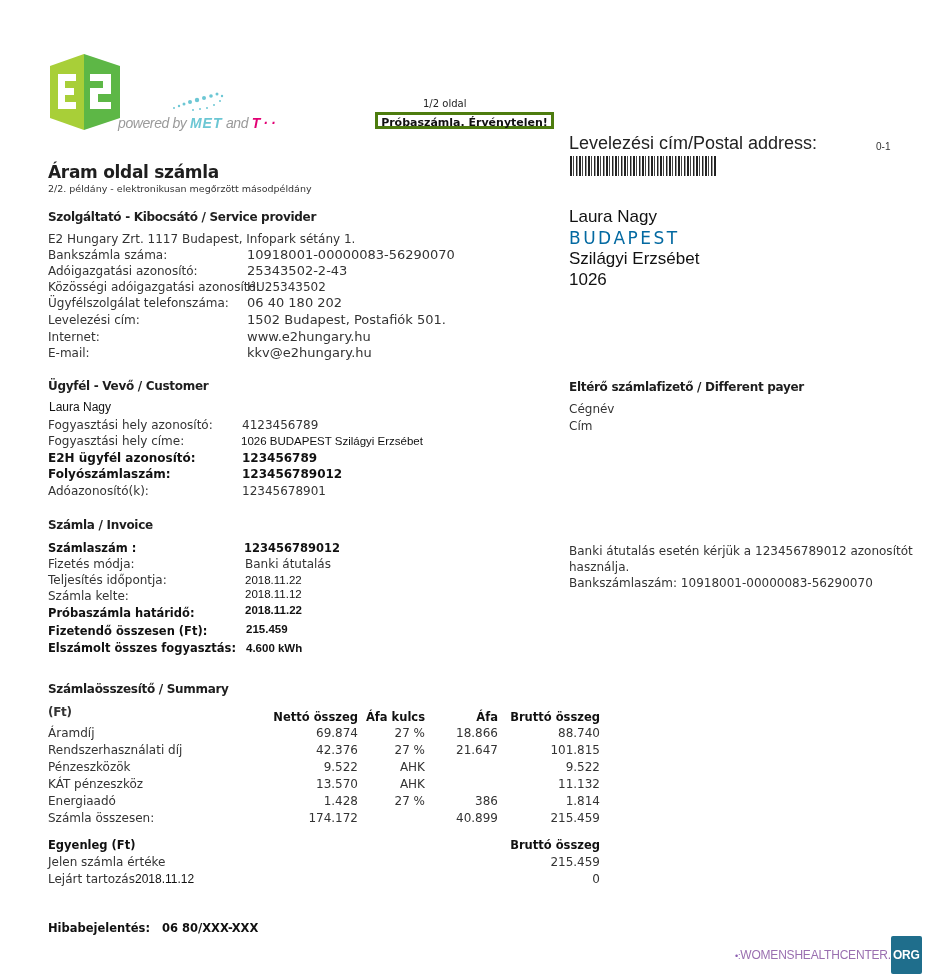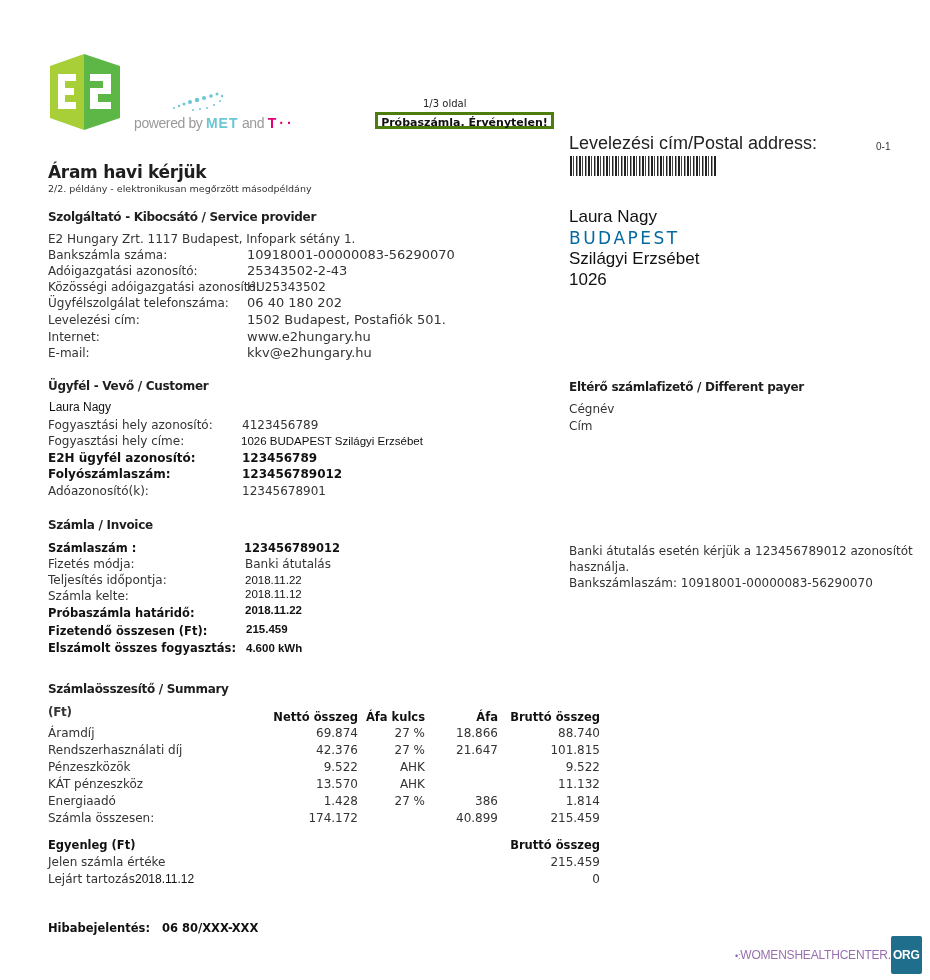--- a/index.html
+++ b/index.html
@@ -76,7 +76,7 @@
   <span class="tel">T · ·</span>
 </div>
 
-<div class="abs pageinfo">1/3 oldal</div>
+<div class="abs pageinfo">1/2 oldal</div>
 <div class="abs trialbox">Próbaszámla. Érvénytelen!</div>
 
 <div class="abs postal-title">Levelezési cím/Postal address:</div>

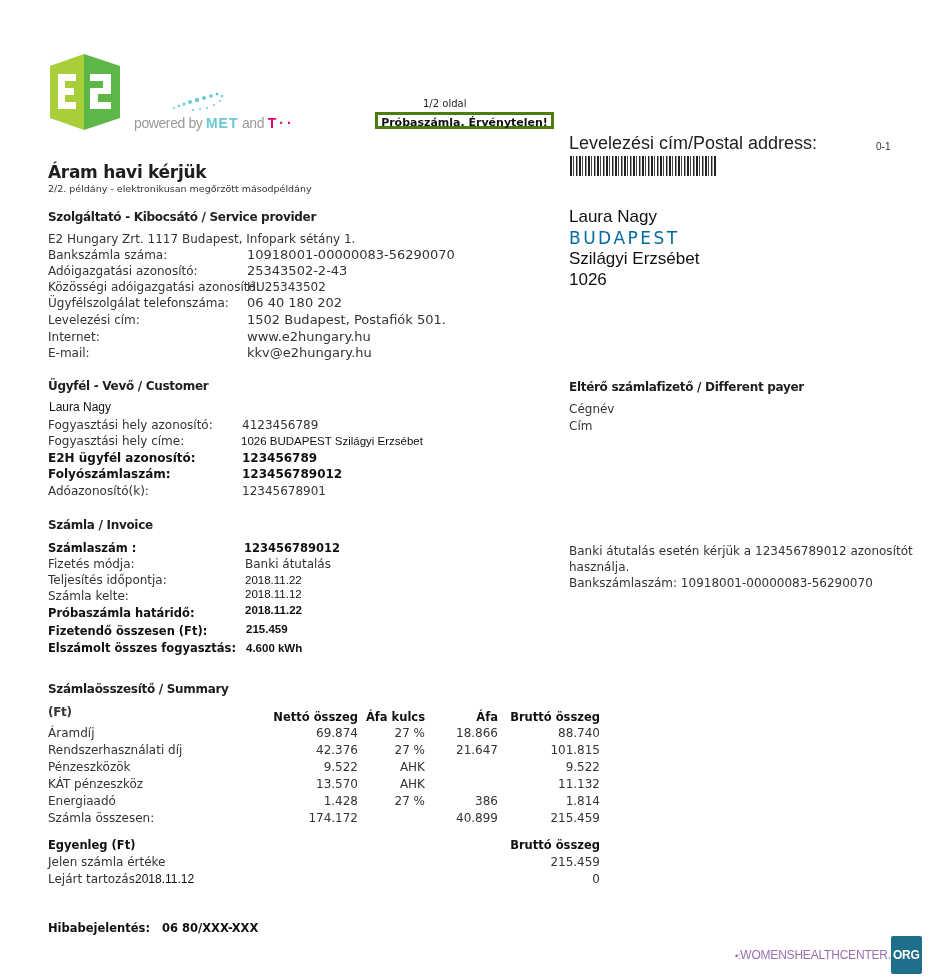--- a/index.html
+++ b/index.html
@@ -16,7 +16,7 @@
   .b { font-weight: bold; color: #111; }
   
   .logo-e2 { left: 48px; top: 54px; width: 74px; height: 76px; }
-  .powered { left: 134px; top: 115px; font-size: 14px; color: #9a9a9a; letter-spacing: -0.4px; font-family: "Liberation Sans", sans-serif; }
+  .powered { left: 118px; top: 115px; font-size: 14px; color: #9a9a9a; letter-spacing: -0.4px; font-family: "Liberation Sans", sans-serif; font-style: italic; }
   .powered .met { color: #6cc7d4; font-weight: bold; letter-spacing: 1px; }
   .powered .tel { color: #e20074; font-weight: bold; }
   .dots { left: 170px; top: 88px; width: 56px; height: 24px; }

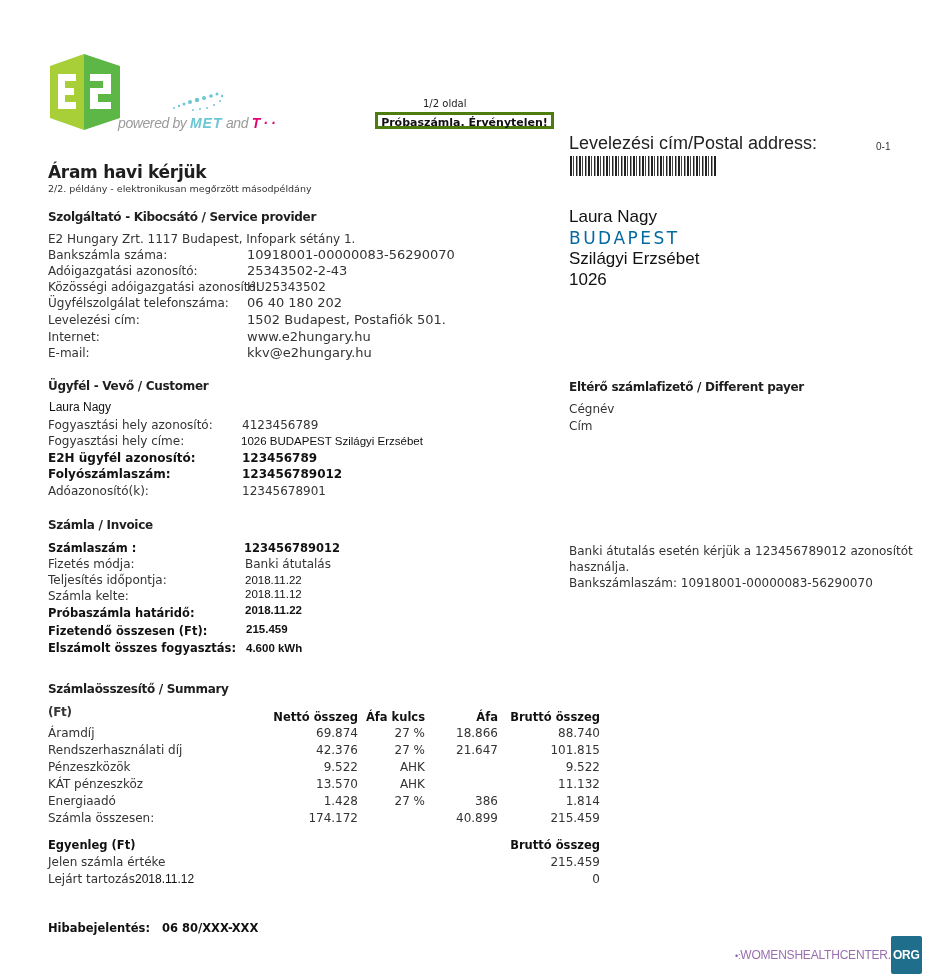--- a/index.html
+++ b/index.html
@@ -87,7 +87,7 @@
 <div class="abs addr" style="top:249px;font-size:17px;">Szilágyi Erzsébet</div>
 <div class="abs addr" style="top:270px;font-size:17px;">1026</div>
 
-<div class="abs h1" style="left:48px;top:162px;">Áram havi kérjük</div>
+<div class="abs h1" style="left:48px;top:162px;">Áram oldal számla</div>
 <div class="abs small" style="left:48px;top:183px;font-size:9.5px;">2/2. példány - elektronikusan megőrzött másodpéldány</div>
 
 <div class="abs h2" style="left:48px;top:210px;">Szolgáltató - Kibocsátó / Service provider</div>

